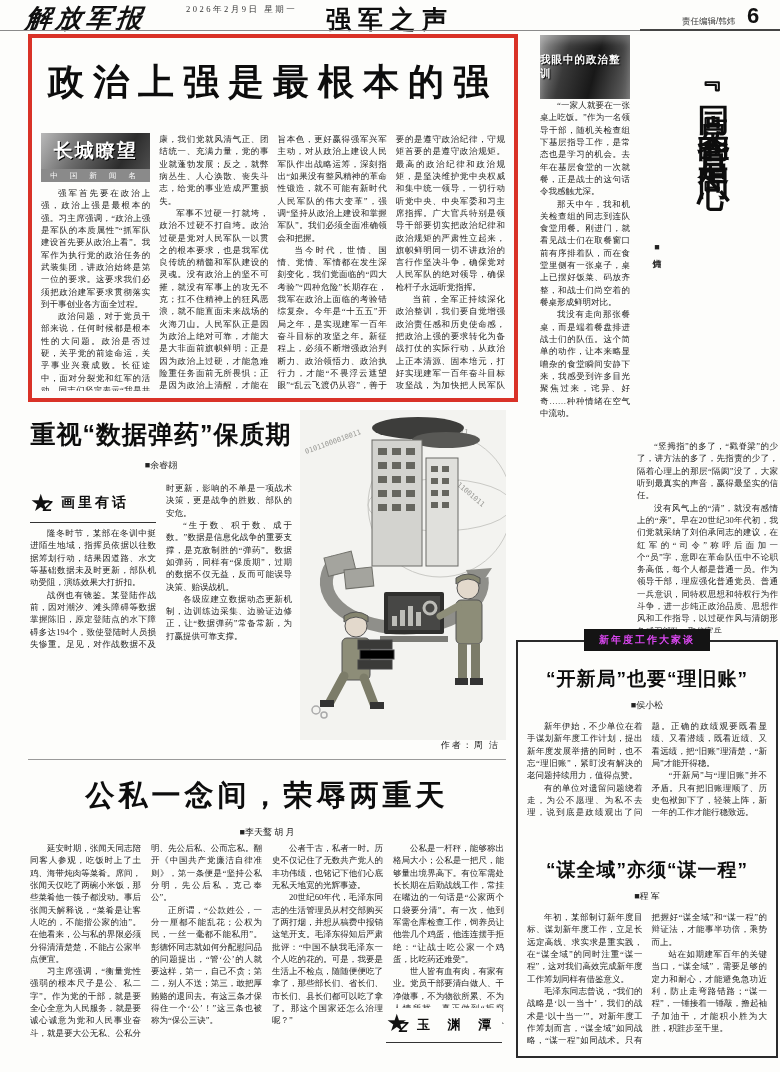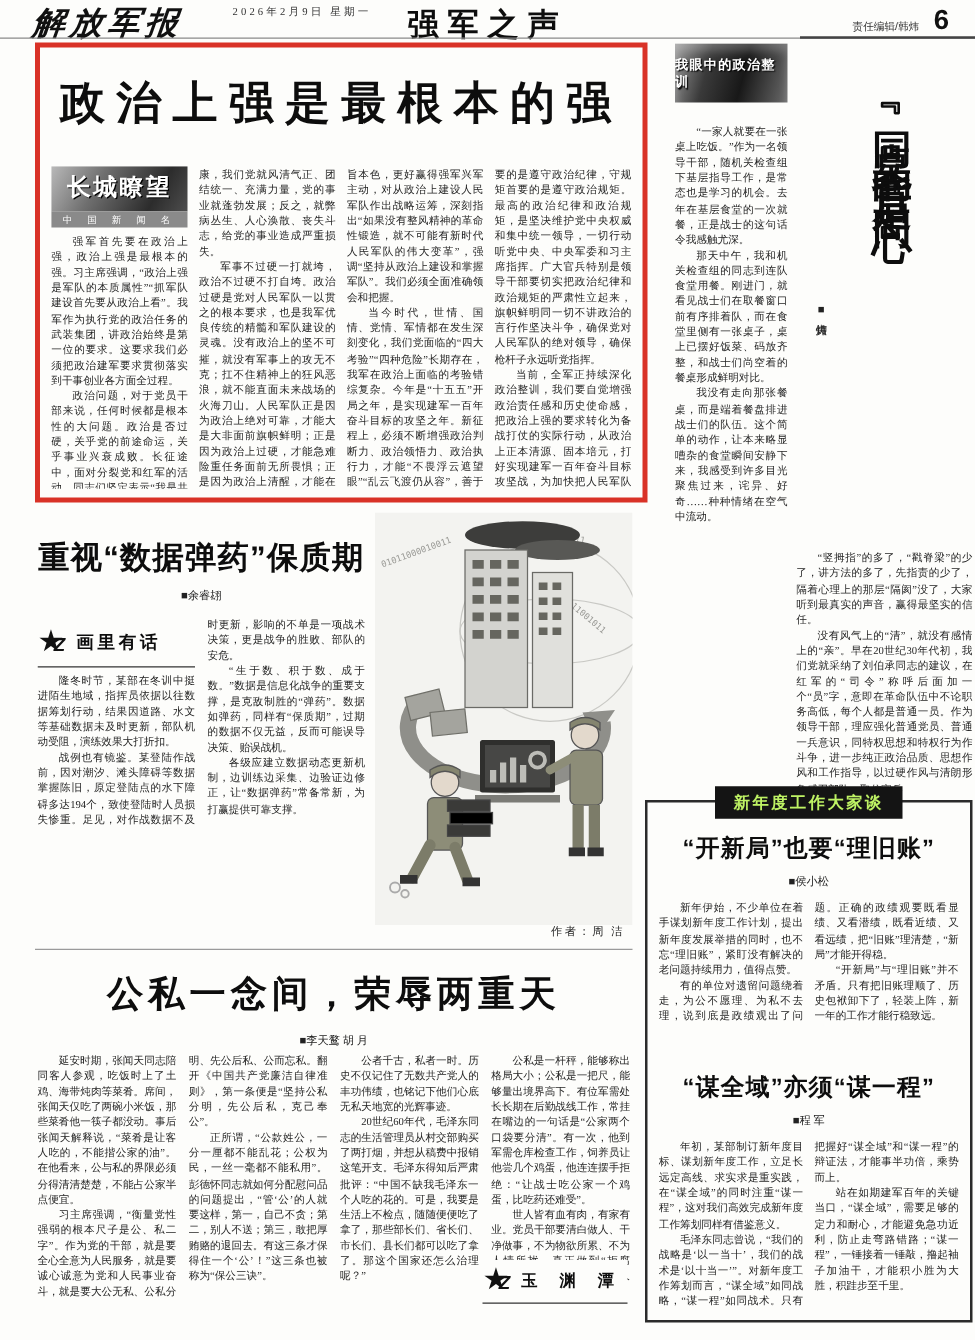--- a/index.html
+++ b/index.html
@@ -38,7 +38,7 @@
   .attr{text-indent:0 !important;margin-top:2px !important;}
   
   .tz{left:540px;top:34px;width:238px;height:600px;}
-  .tz-photo{position:absolute;left:0;top:1px;width:90px;height:47px;
+  .tz-photo{position:absolute;left:0;top:1px;width:90px;height:64px;
             background:linear-gradient(105deg,#9b9b9b 0%,#3a3a3a 30%,#181818 60%,#6a6a6a 100%);
             display:flex;align-items:center;justify-content:center;box-shadow:inset 0 6px 8px rgba(255,255,255,.25);}
   .tz-photo span{color:#fff;font-family:"Liberation Sans",sans-serif;font-weight:bold;font-size:10.5px;

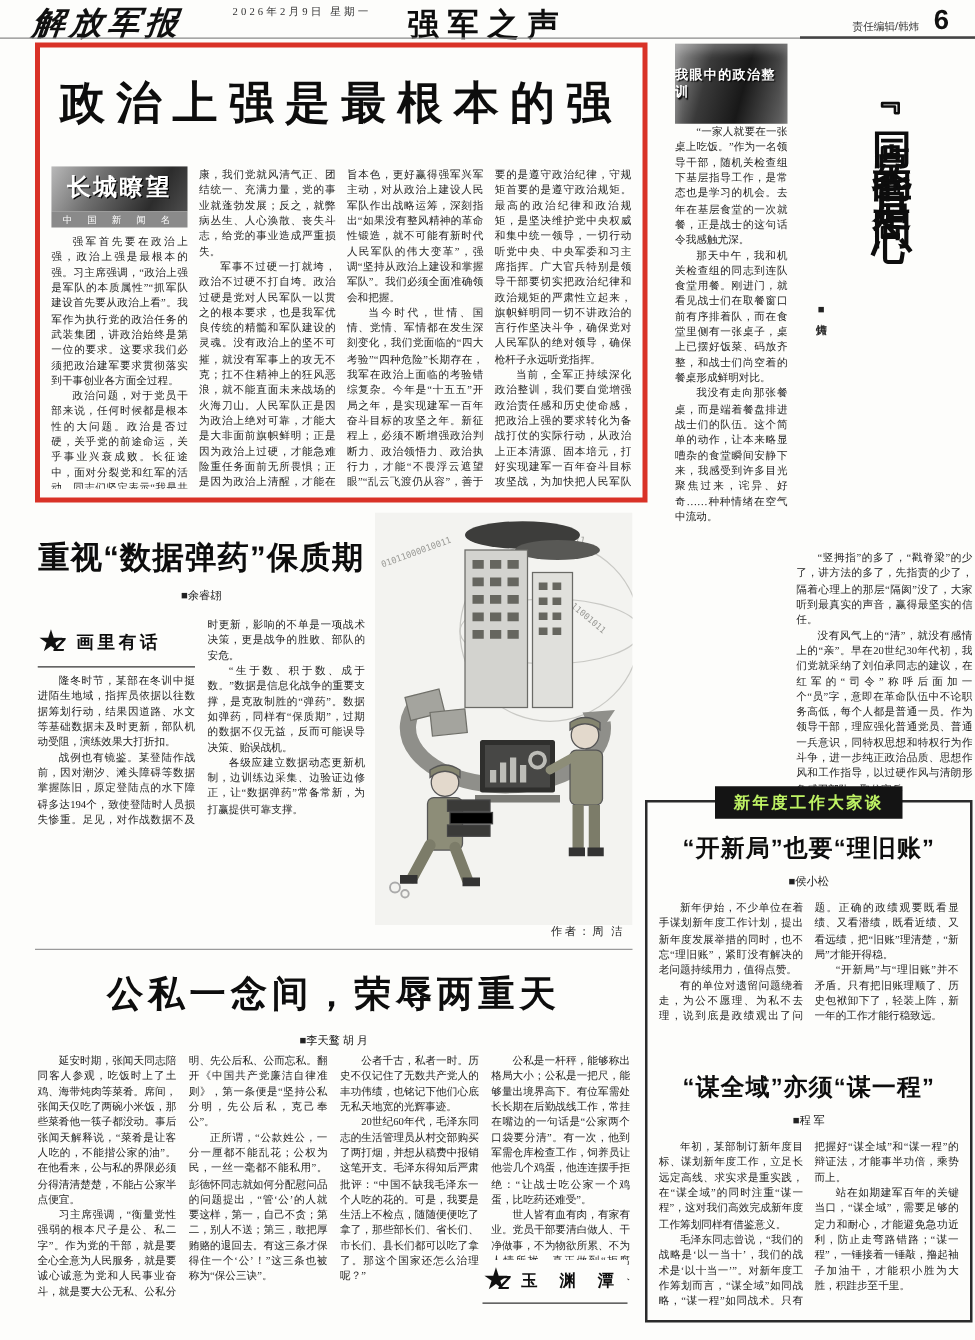--- a/index.html
+++ b/index.html
@@ -49,7 +49,7 @@
             font-family:"Liberation Sans",sans-serif;font-weight:bold;font-size:32px;letter-spacing:8px;color:#0d0d0d;}
   .tz-bottom{position:absolute;left:97px;top:406px;width:141px;height:193px;overflow:hidden;}
   
-  .da{left:28px;top:421px;width:266px;height:348px;}
+  .da{left:28px;top:410px;width:266px;height:348px;}
   .da h2{font-size:25px;font-weight:bold;letter-spacing:1px;text-align:center;margin-top:8px;}
   .da .byline{margin-top:8px;}
   .da-body{position:absolute;left:2px;right:2px;top:72px;bottom:4px;column-count:2;column-gap:10px;overflow:hidden;}

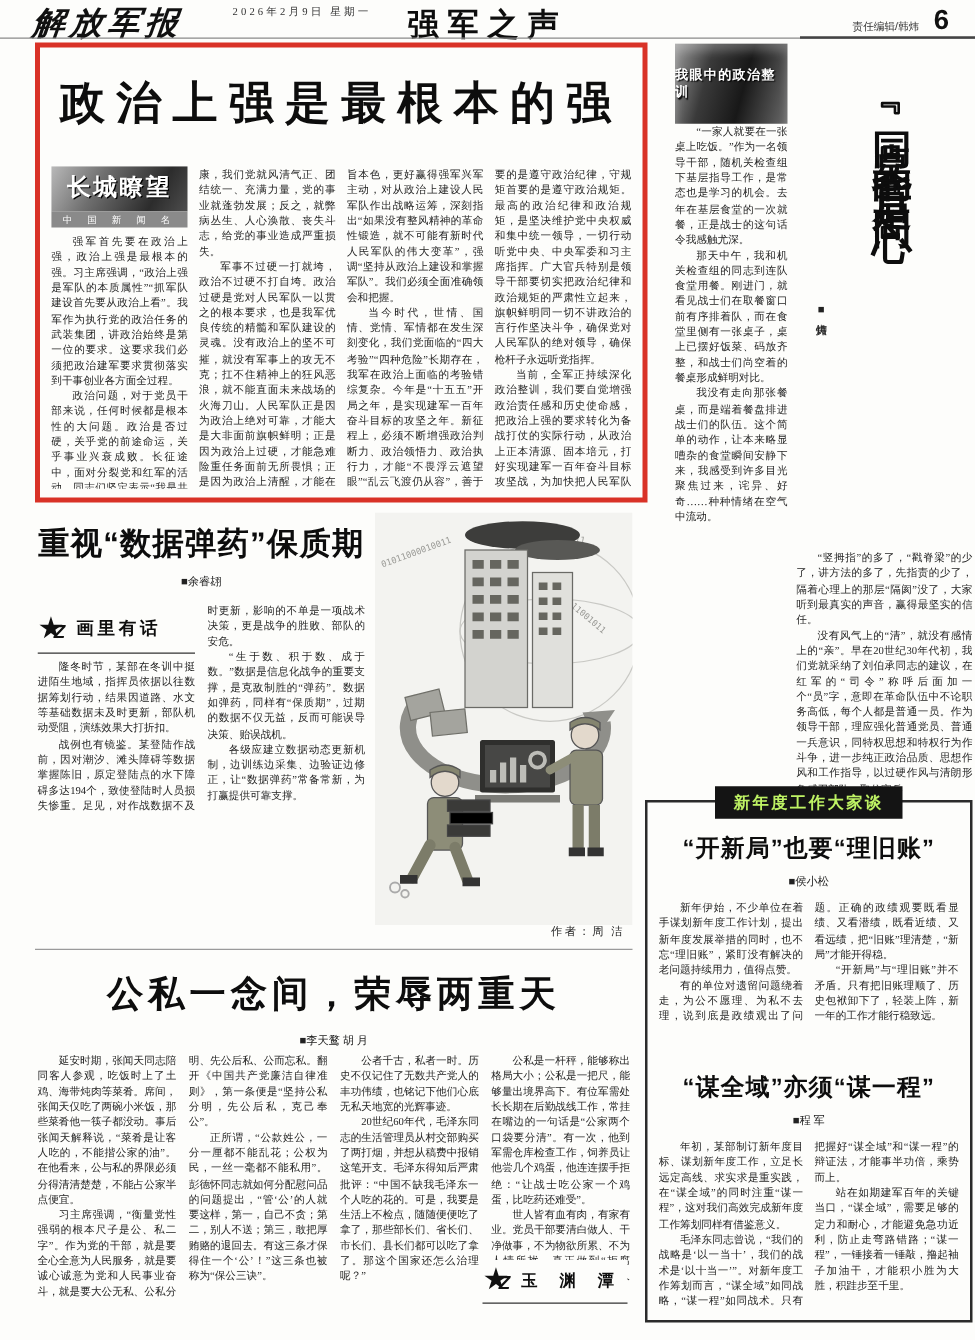--- a/index.html
+++ b/index.html
@@ -75,8 +75,8 @@
   .yyt b{font-family:"Liberation Sans",sans-serif;font-size:13px;letter-spacing:7px;color:#0d0d0d;}
   
   .talks{left:516px;top:640px;width:262px;height:418px;border:2px solid #2b2b2b;box-sizing:border-box;background:#fdfdfb;}
-  .talks-tab{position:absolute;left:50%;top:-13px;transform:translateX(-50%);background:#141414;color:#bef264;
-             font-family:"Liberation Sans",sans-serif;font-weight:bold;font-size:13px;letter-spacing:2px;
+  .talks-tab{position:absolute;left:50%;top:-13px;transform:translateX(-50%);background:#141414;color:#d946ef;
+             font-family:"Liberation Sans",sans-serif;font-weight:bold;font-size:10px;letter-spacing:2px;
              padding:4px 15px;white-space:nowrap;}
   .talks h3{text-align:center;font-size:19px;font-weight:bold;letter-spacing:1px;}
   .t-art1 h3{margin-top:24px;}

